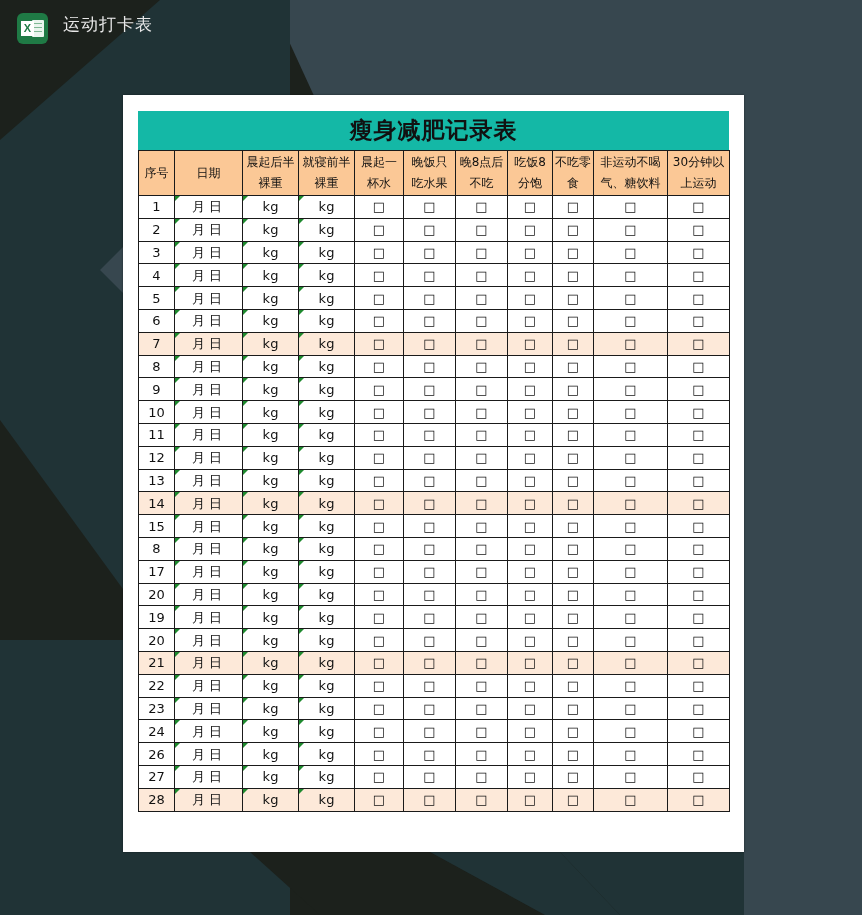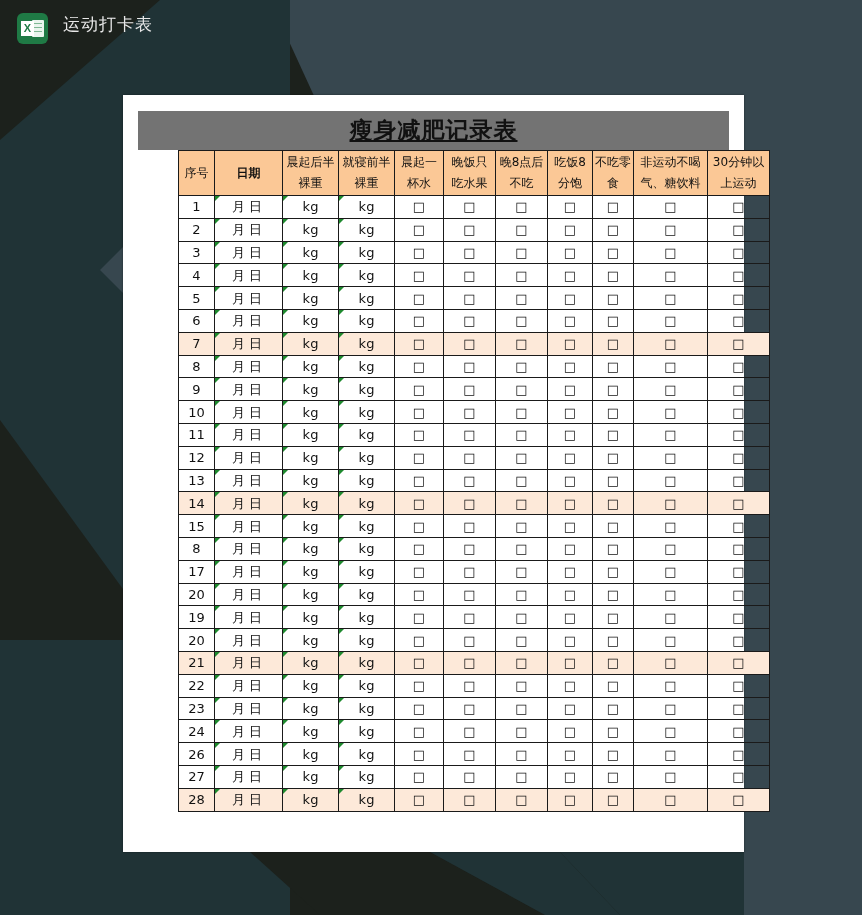--- a/index.html
+++ b/index.html
@@ -30,8 +30,8 @@
   }
   .sheet-title {
     position:absolute; left:138px; top:111px; width:591px; height:39px;
-    background:#737373; color:#111; text-align:center;
-    font:bold 23px "DejaVu Sans",sans-serif; line-height:39px; letter-spacing:1px;text-decoration:underline;
+    background:#14b8a6; color:#111; text-align:center;
+    font:bold 23px "DejaVu Sans",sans-serif; line-height:39px; letter-spacing:1px;
   }
   table.grid {
     position:absolute; left:138px; top:150px; border-collapse:collapse;

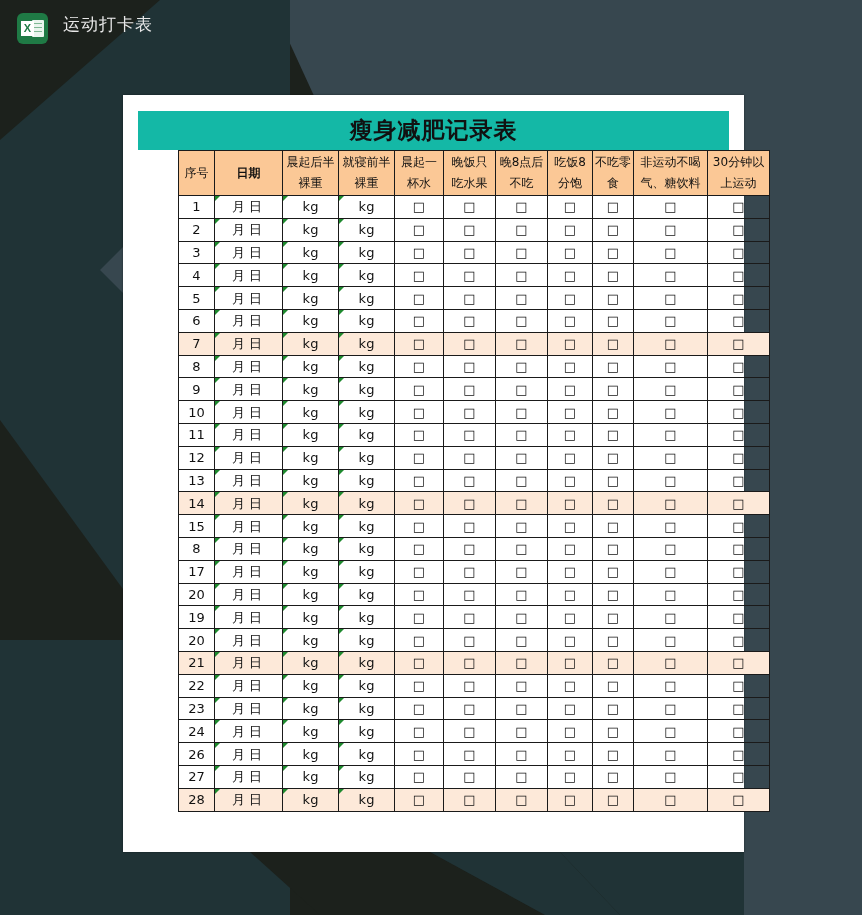--- a/index.html
+++ b/index.html
@@ -35,7 +35,7 @@
   }
   table.grid {
     position:absolute; left:138px; top:150px; border-collapse:collapse;
-    table-layout:fixed; width:591px;margin-left:40px;
+    table-layout:fixed; width:591px;
   }
   table.grid th, table.grid td {
     border:1px solid #1a1a1a; padding:0; text-align:center; overflow:hidden;

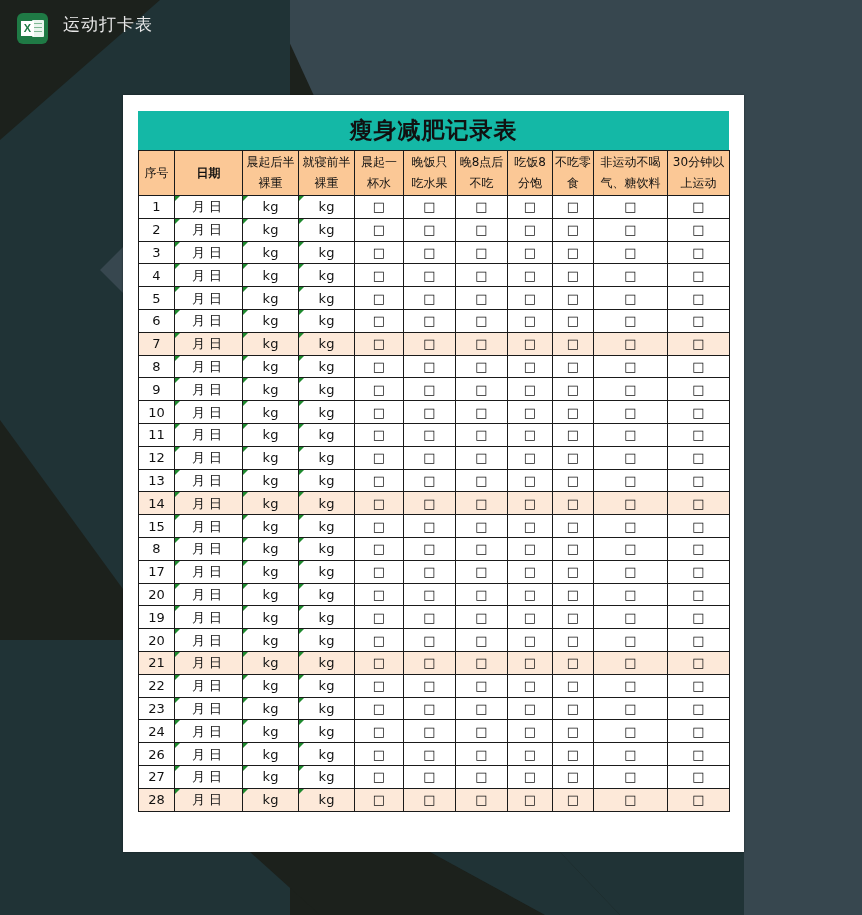--- a/index.html
+++ b/index.html
@@ -105,7 +105,7 @@
           <div style="line-height: 42px;">序号</div>
         </th>
         <th>
-          <div style="line-height: 42px; font-weight: bold;">日期</div>
+          <div style="line-height: 42px;">日期</div>
         </th>
         <th>
           <div>晨起后半</div>

